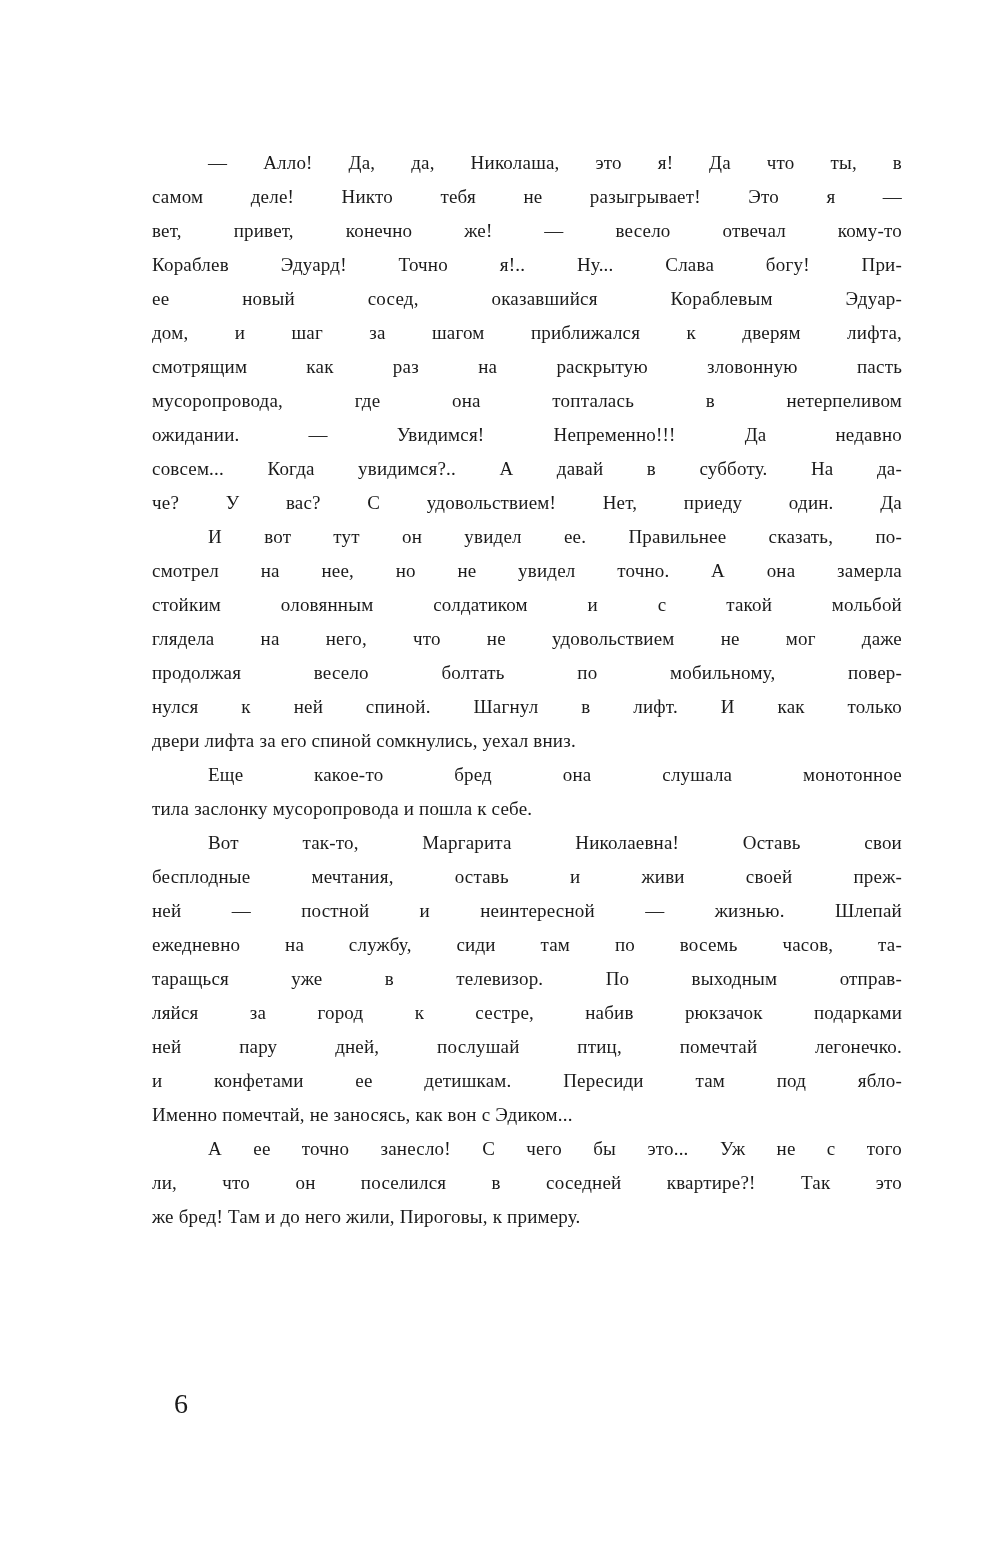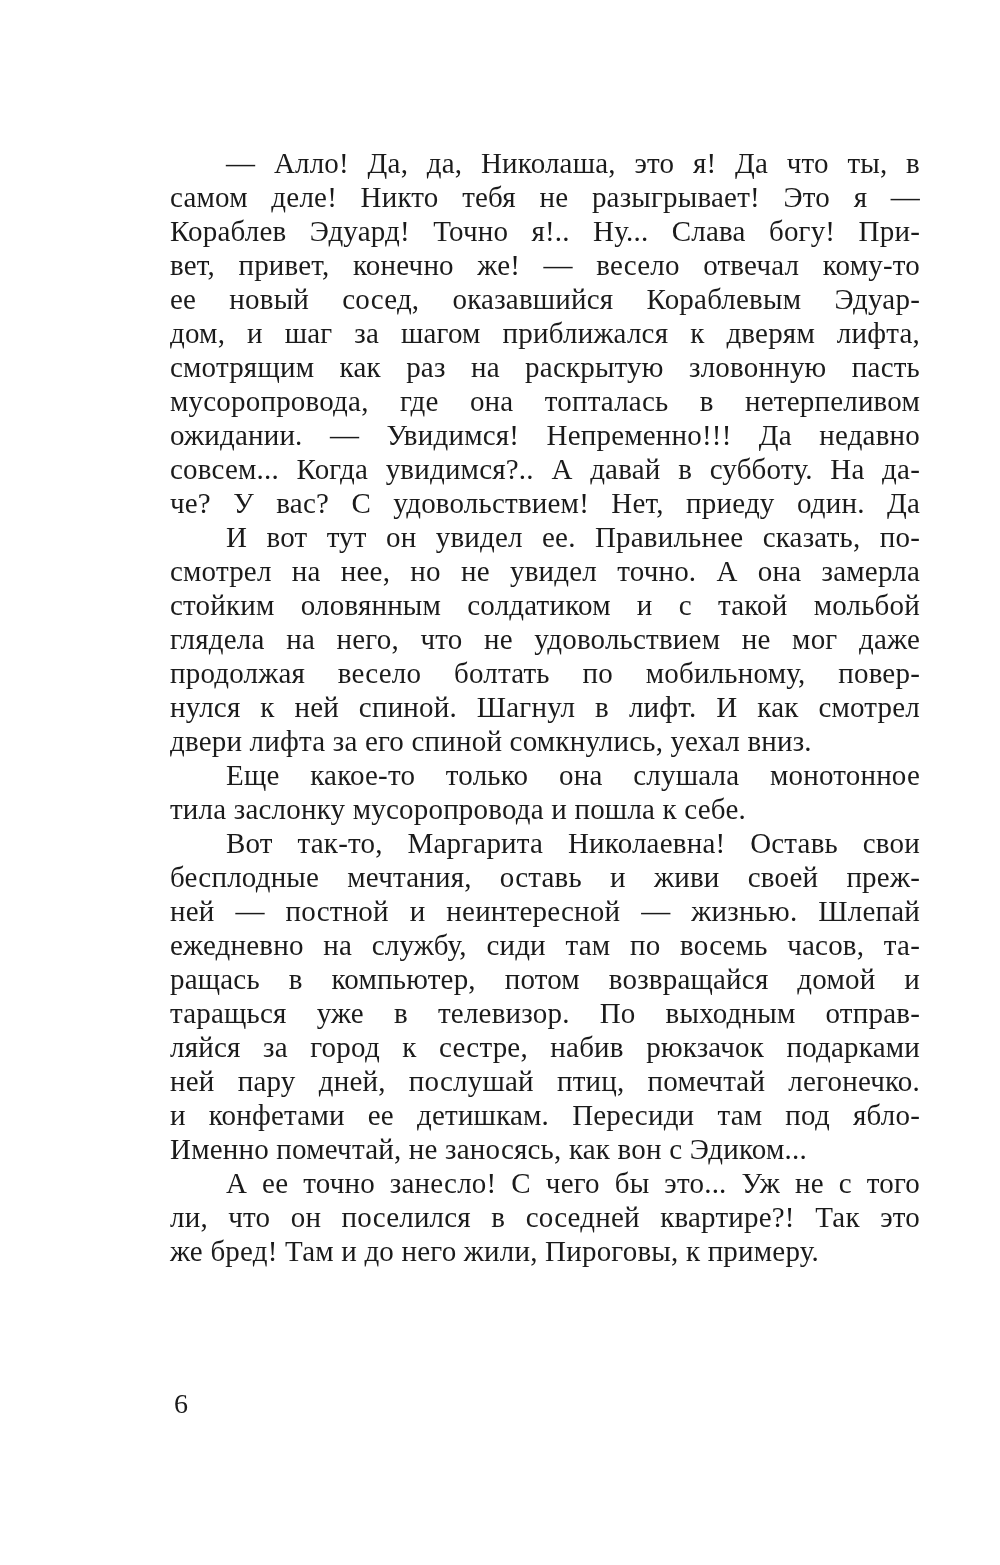--- a/index.html
+++ b/index.html
@@ -21,10 +21,10 @@
   }
   .text-block {
     position: absolute;
-    left: 170px;
+    left: 152px;
     top: 146px;
     width: 750px;
-    font-size: 29px;
+    font-size: 19px;
     line-height: 34px;
     letter-spacing: 0.2px;
   }

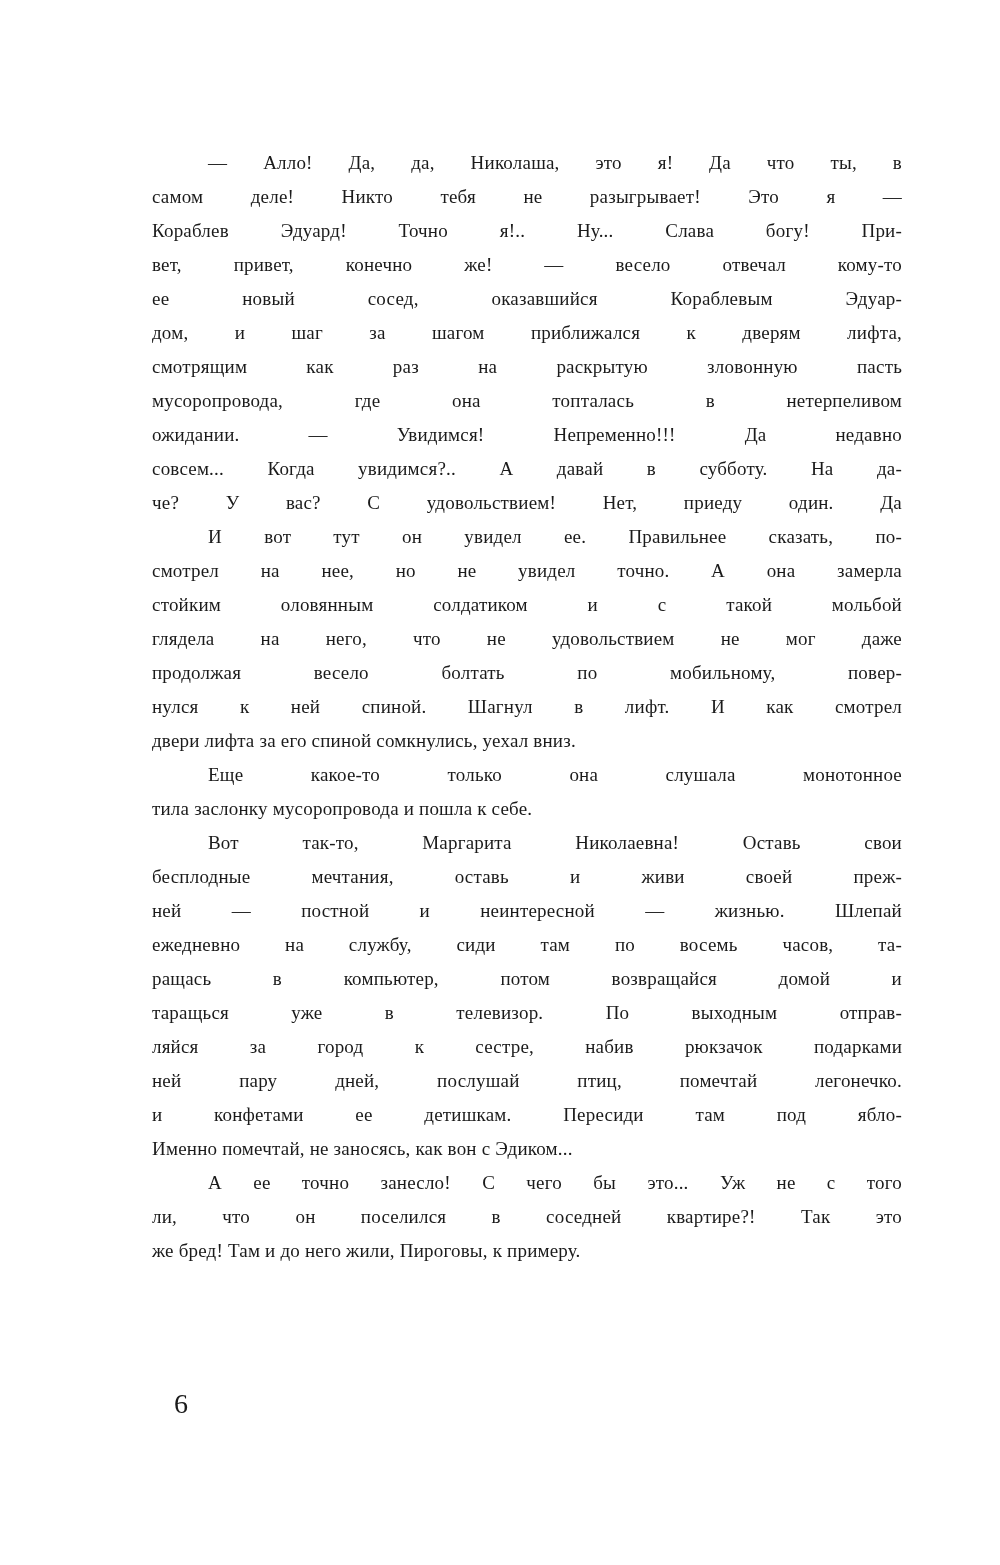--- a/index.html
+++ b/index.html
@@ -60,8 +60,8 @@
       <div class="paragraph">
         <div class="line first">— Алло! Да, да, Николаша, это я! Да что ты, в</div>
         <div class="line">самом деле! Никто тебя не разыгрывает! Это я —</div>
+        <div class="line">вет, привет, конечно же! — весело отвечал кому-то</div>
         <div class="line">Кораблев Эдуард! Точно я!.. Ну... Слава богу! При-</div>
-        <div class="line">вет, привет, конечно же! — весело отвечал кому-то</div>
         <div class="line">ее новый сосед, оказавшийся Кораблевым Эдуар-</div>
         <div class="line">дом, и шаг за шагом приближался к дверям лифта,</div>
         <div class="line">смотрящим как раз на раскрытую зловонную пасть</div>

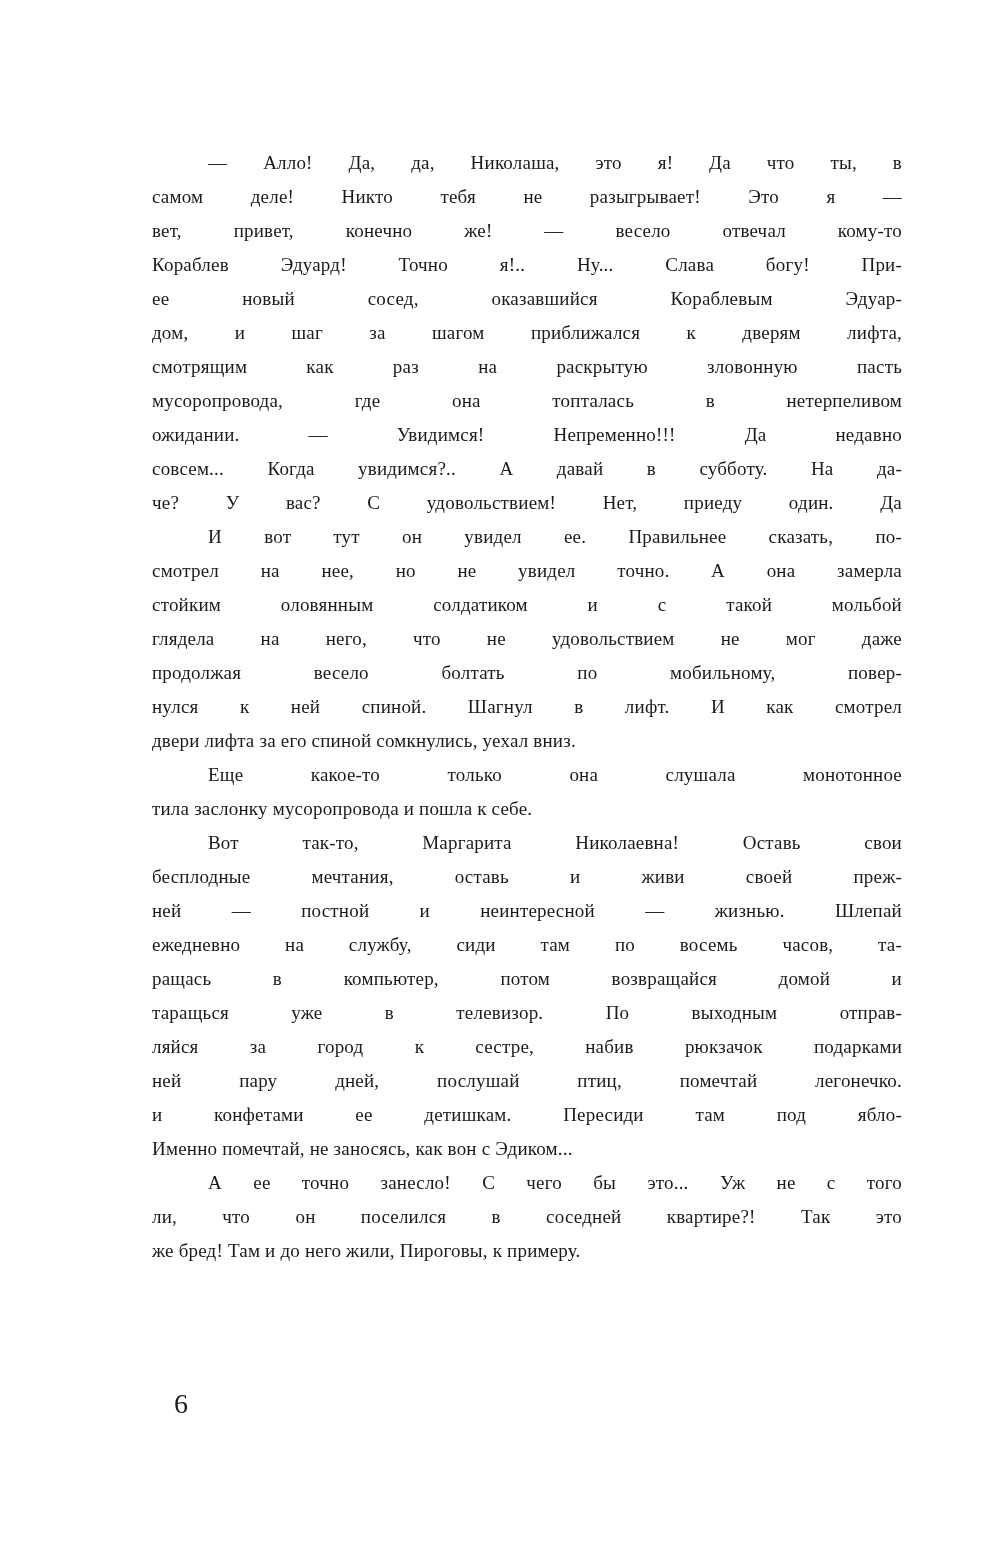--- a/index.html
+++ b/index.html
@@ -76,7 +76,7 @@
         <div class="line">стойким оловянным солдатиком и с такой мольбой</div>
         <div class="line">глядела на него, что не удовольствием не мог даже</div>
         <div class="line">продолжая весело болтать по мобильному, повер-</div>
-        <div class="line">нулся к ней спиной. Шагнул в лифт. И как смотрел</div>
+        <div class="line">нулся к ней спиной. Шагнул в лифт. И как только</div>
         <div class="line last">двери лифта за его спиной сомкнулись, уехал вниз.</div>
       </div>
       <div class="paragraph">

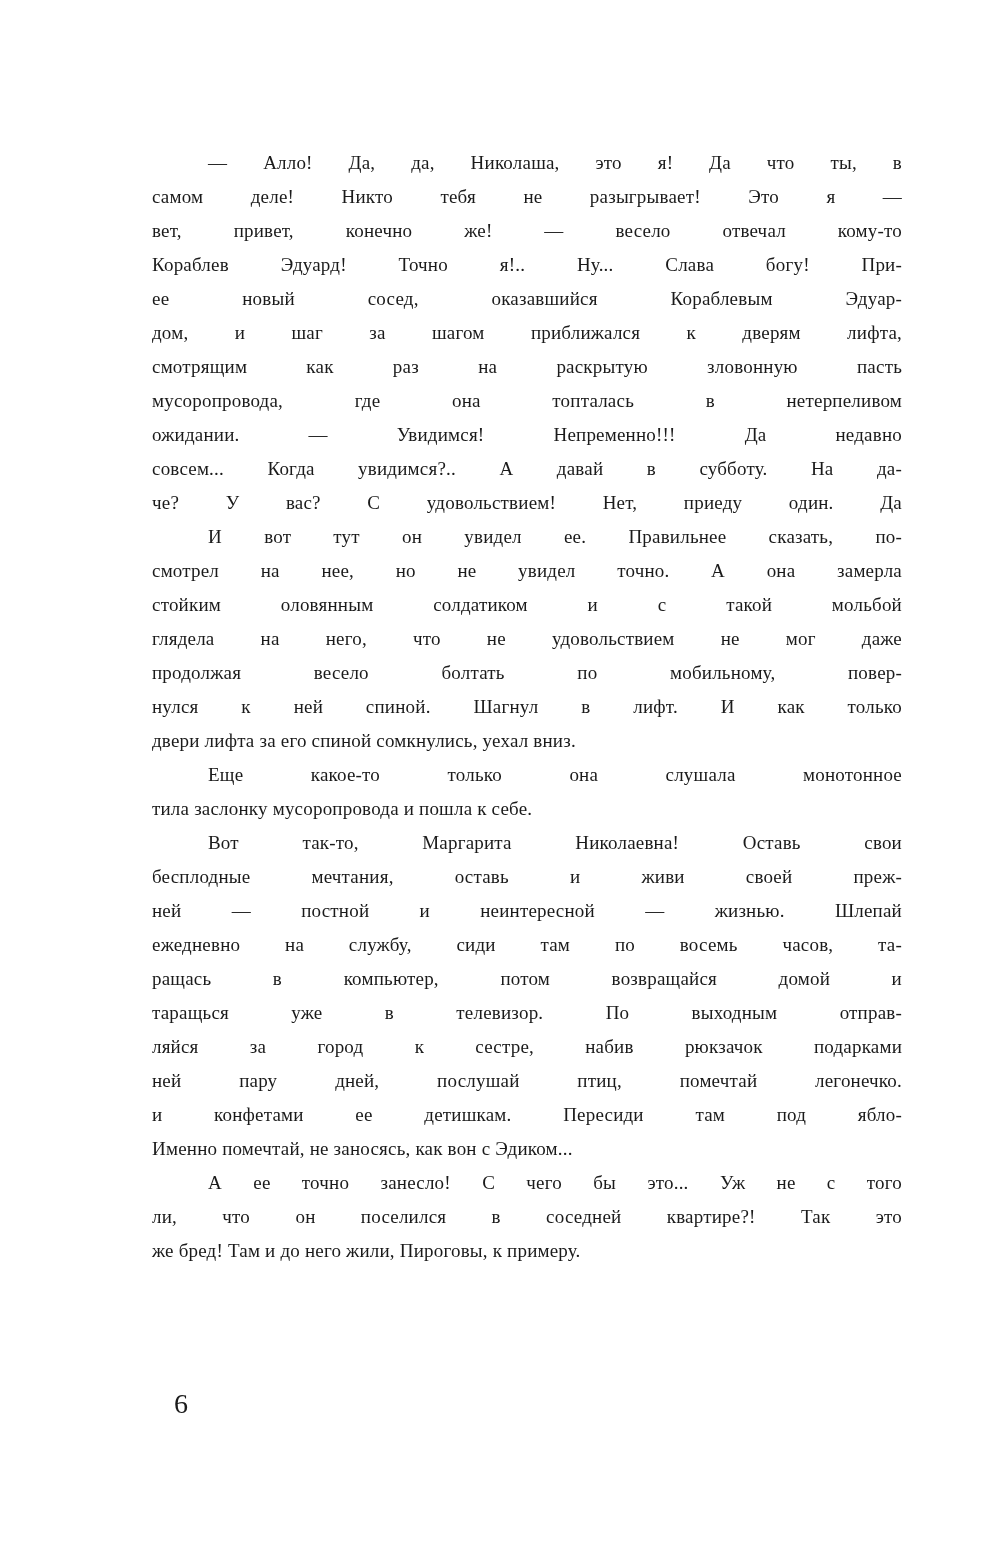--- a/index.html
+++ b/index.html
@@ -80,7 +80,7 @@
         <div class="line last">двери лифта за его спиной сомкнулись, уехал вниз.</div>
       </div>
       <div class="paragraph">
-        <div class="line first">Еще какое-то только она слушала монотонное</div>
+        <div class="line first">Еще какое-то бред она слушала монотонное</div>
         <div class="line last">тила заслонку мусоропровода и пошла к себе.</div>
       </div>
       <div class="paragraph">

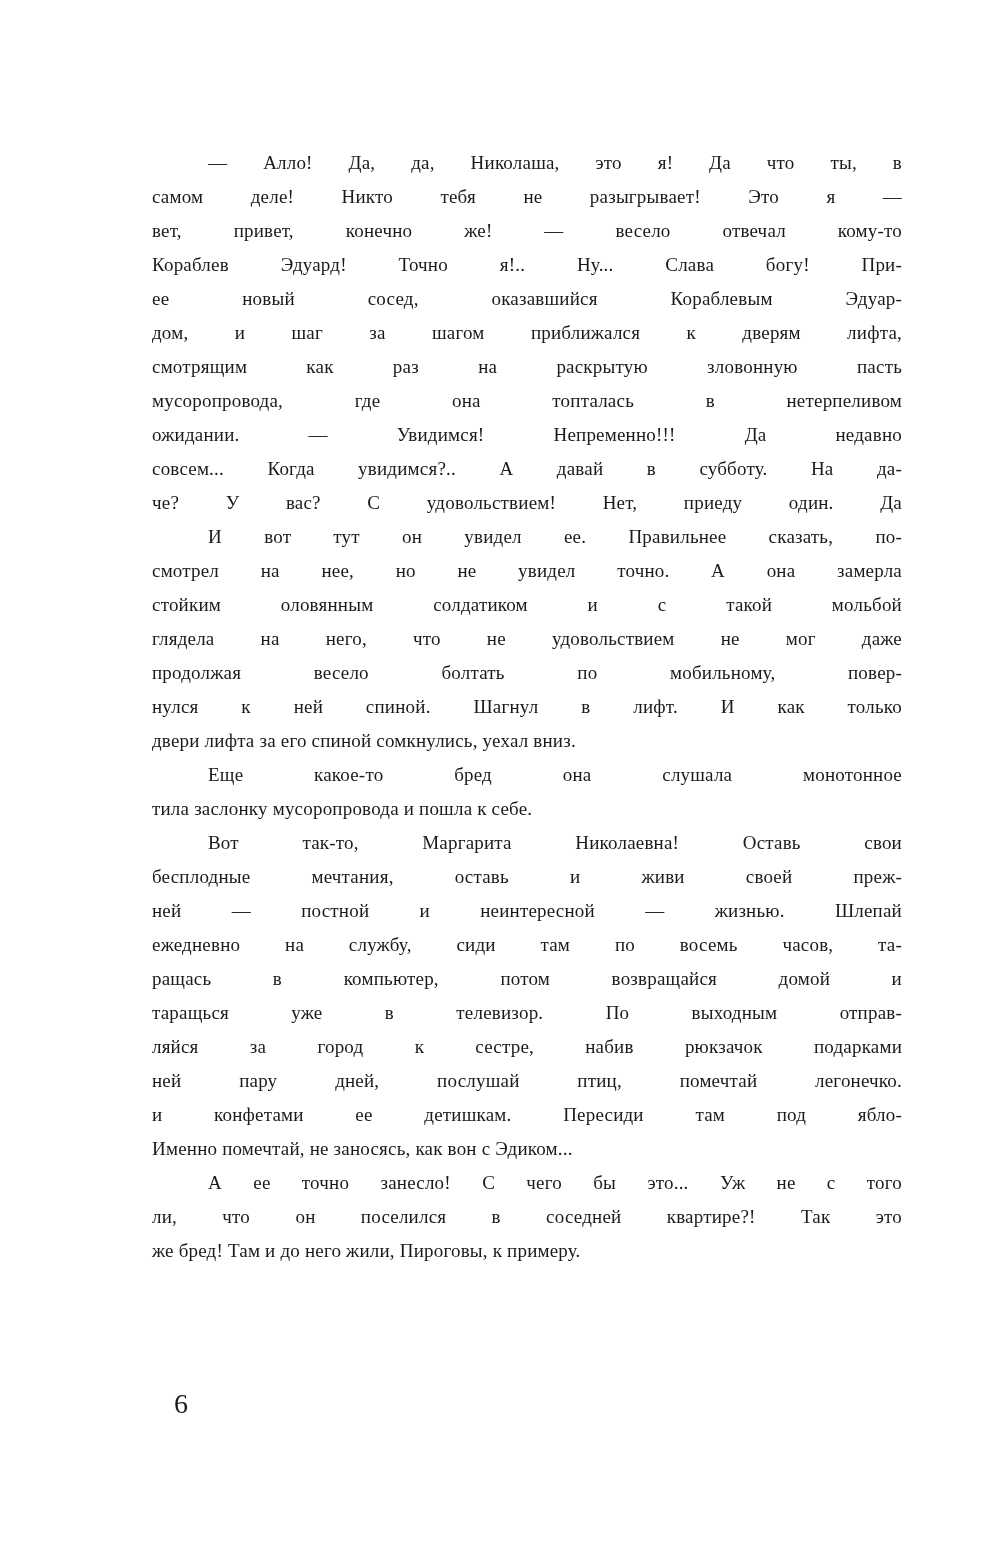--- a/index.html
+++ b/index.html
@@ -88,7 +88,6 @@
         <div class="line">бесплодные мечтания, оставь и живи своей преж-</div>
         <div class="line">ней — постной и неинтересной — жизнью. Шлепай</div>
         <div class="line">ежедневно на службу, сиди там по восемь часов, та-</div>
-        <div class="line">ращась в компьютер, потом возвращайся домой и</div>
         <div class="line">таращься уже в телевизор. По выходным отправ-</div>
         <div class="line">ляйся за город к сестре, набив рюкзачок подарками</div>
         <div class="line">ней пару дней, послушай птиц, помечтай легонечко.</div>

